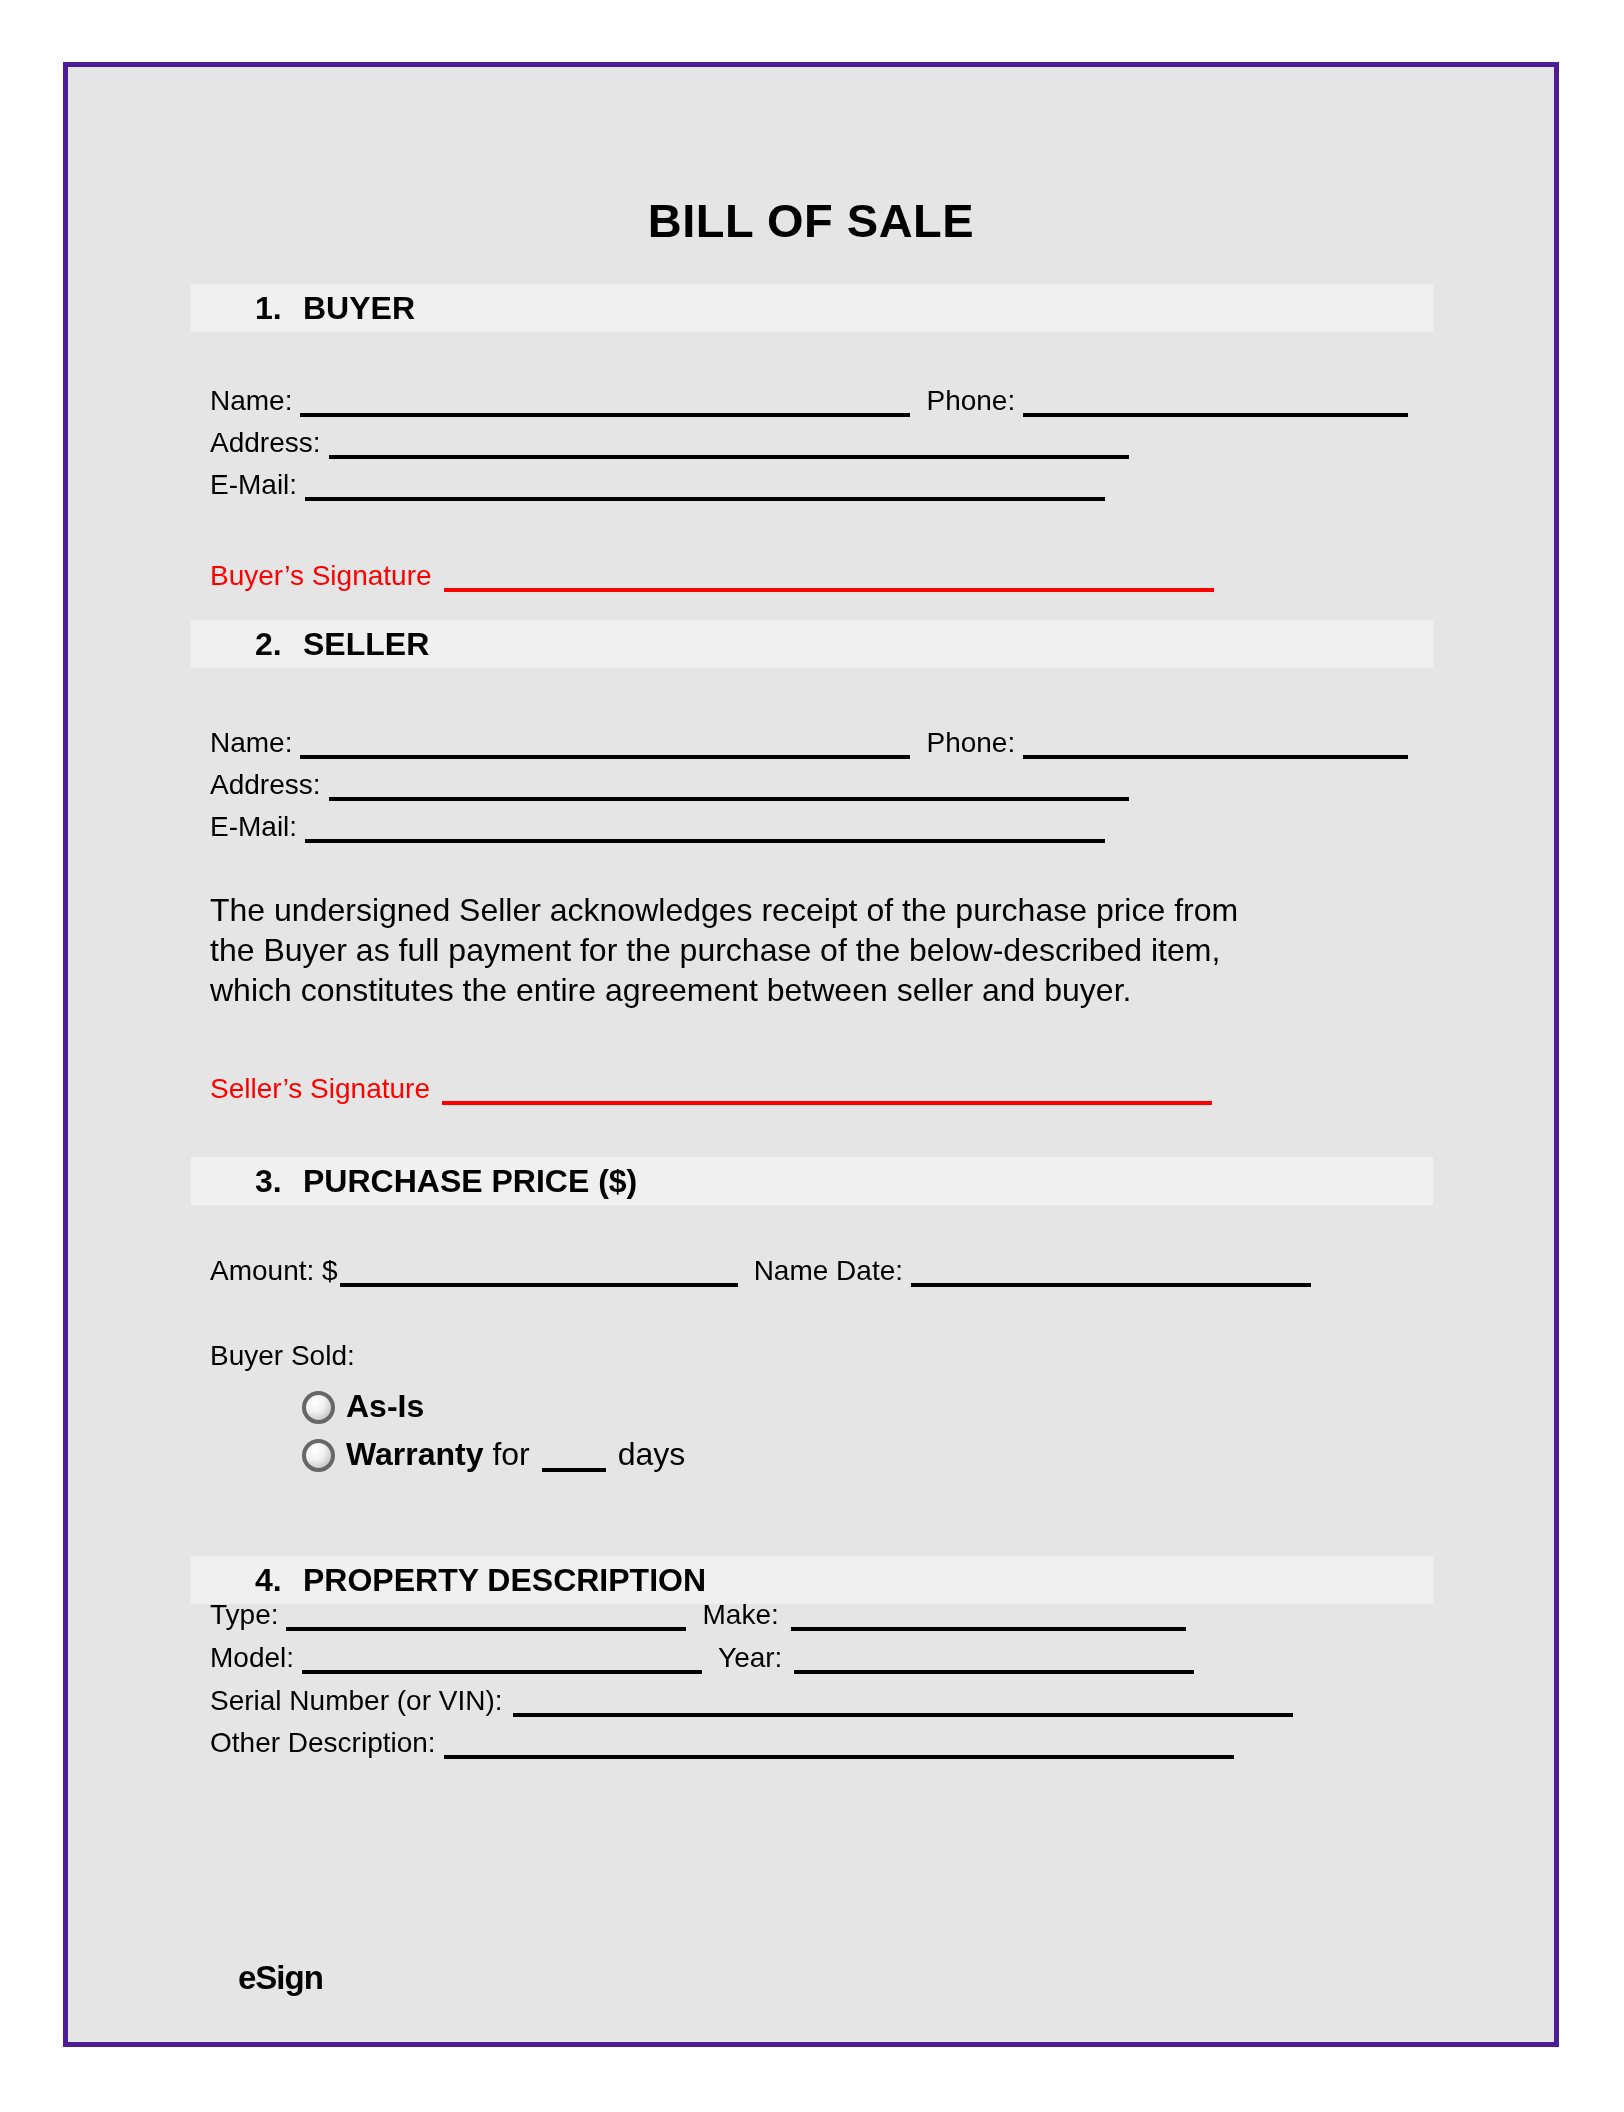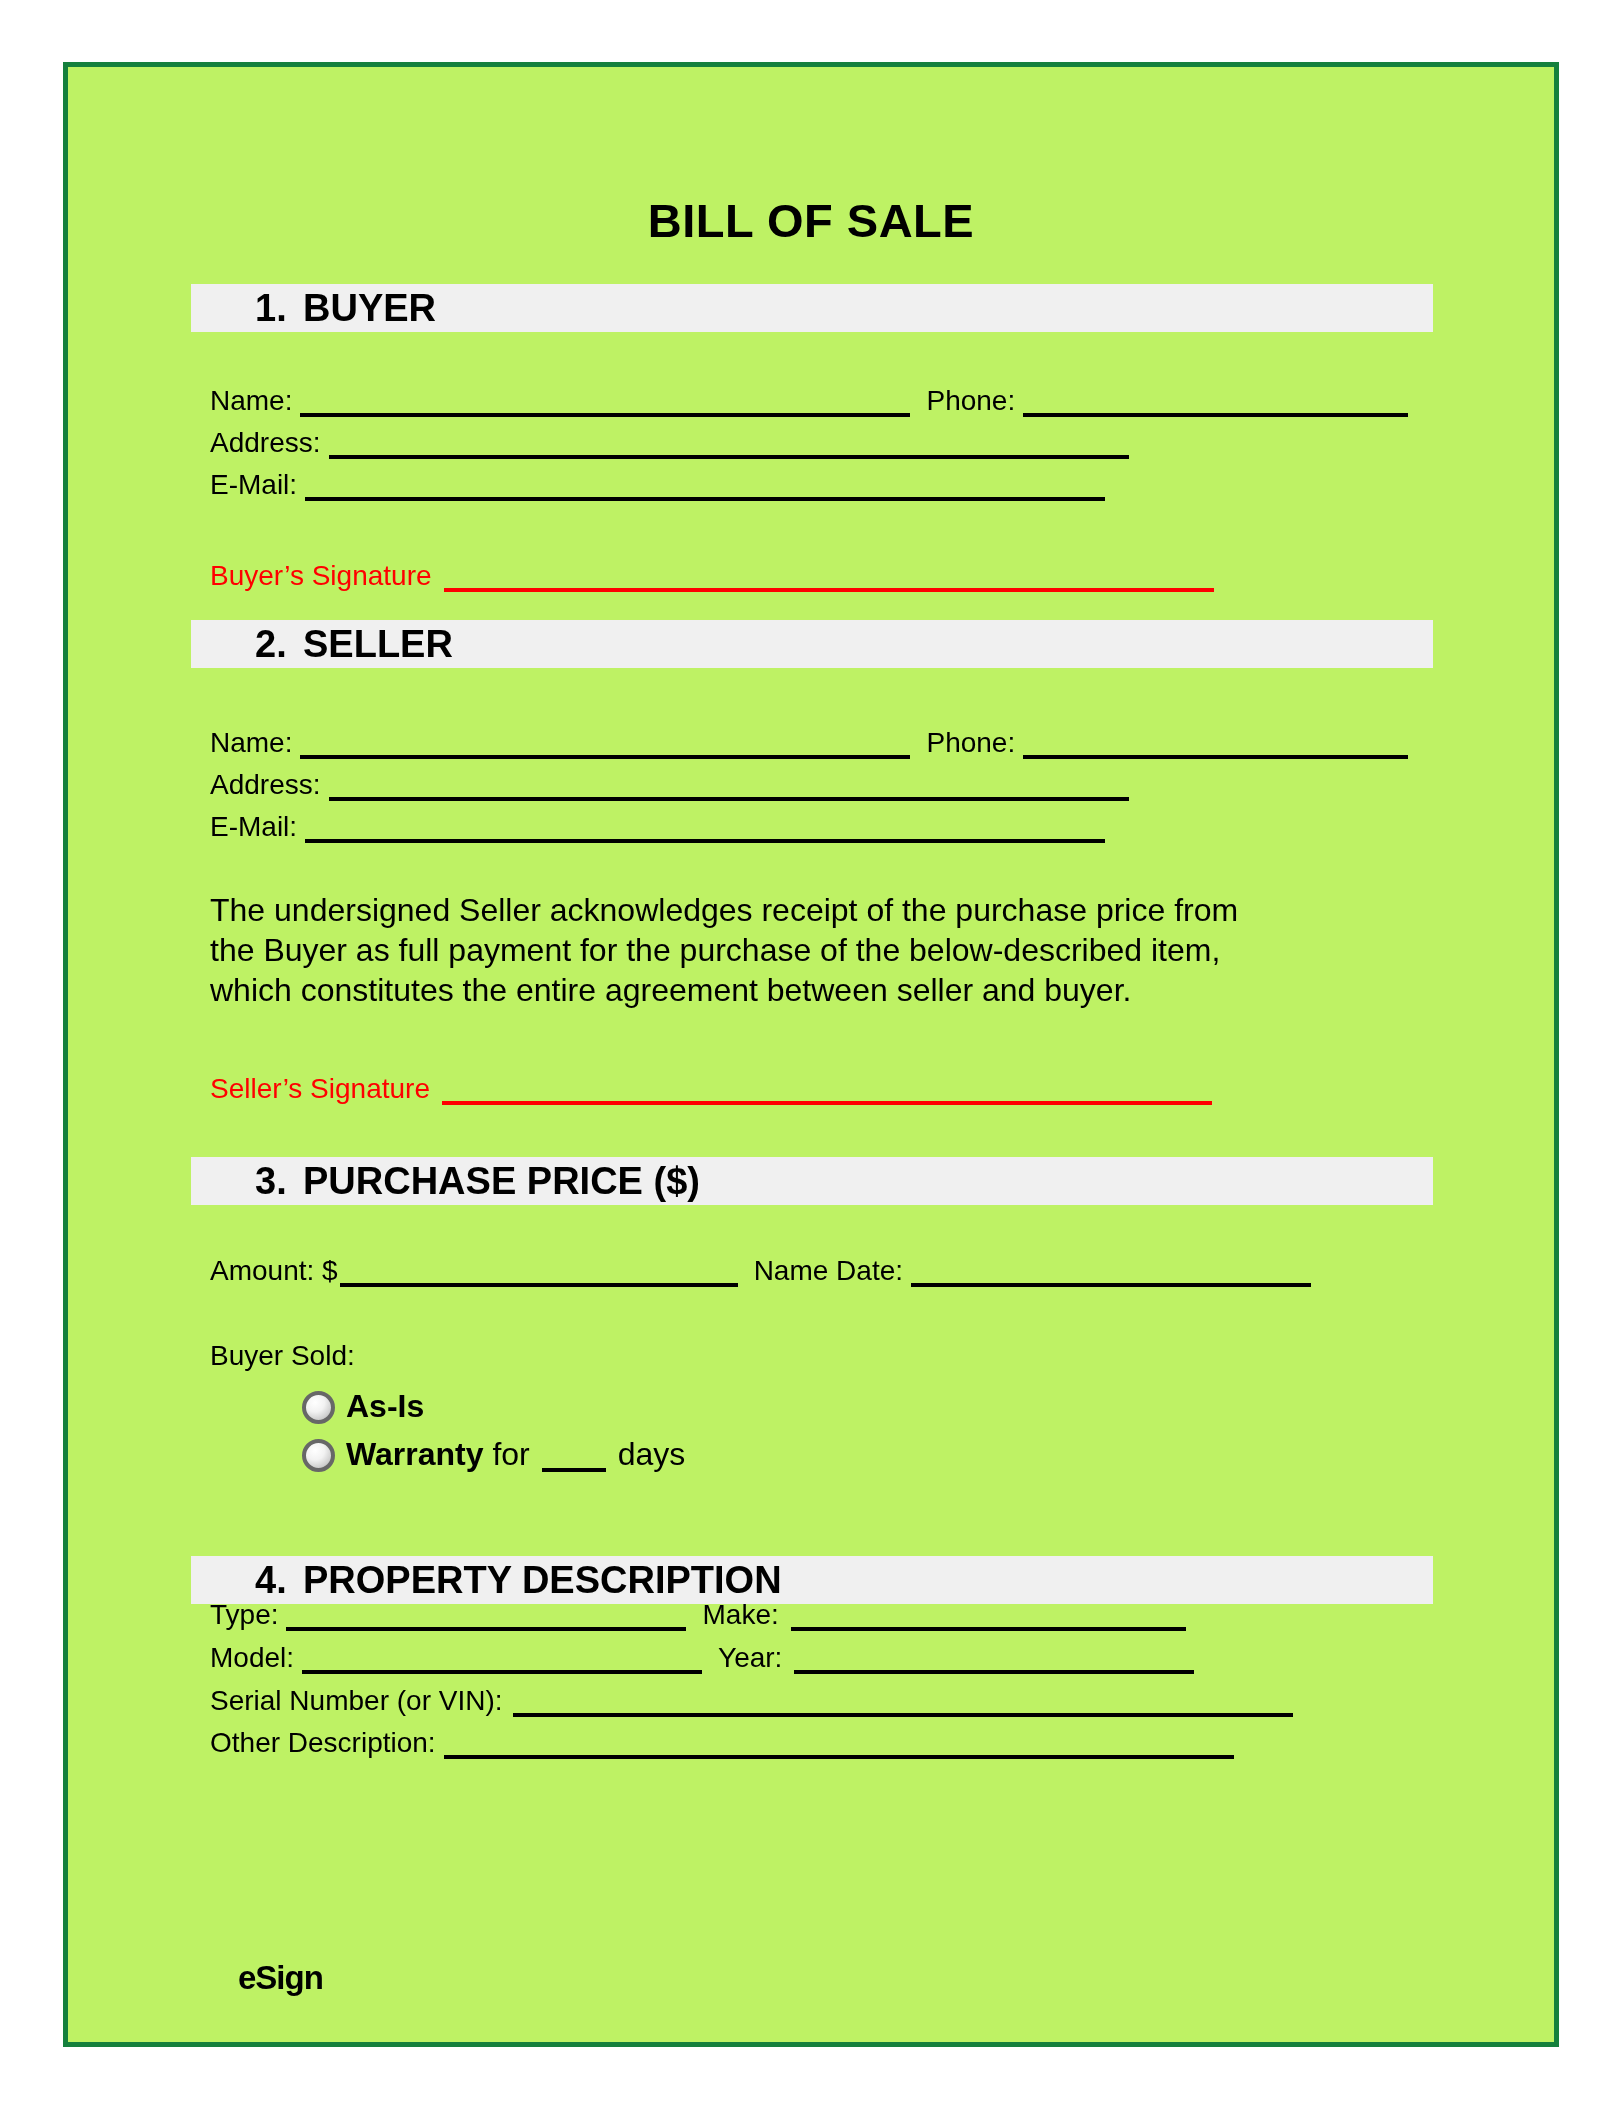--- a/index.html
+++ b/index.html
@@ -22,8 +22,8 @@
     top: 62px;
     width: 1486px;
     height: 1975px;
-    border: 5px solid #15803d;
-    background: #bef264;
+    border: 5px solid #4c1d95;
+    background: #e5e5e5;
   }
   .doc-title {
     position: absolute;

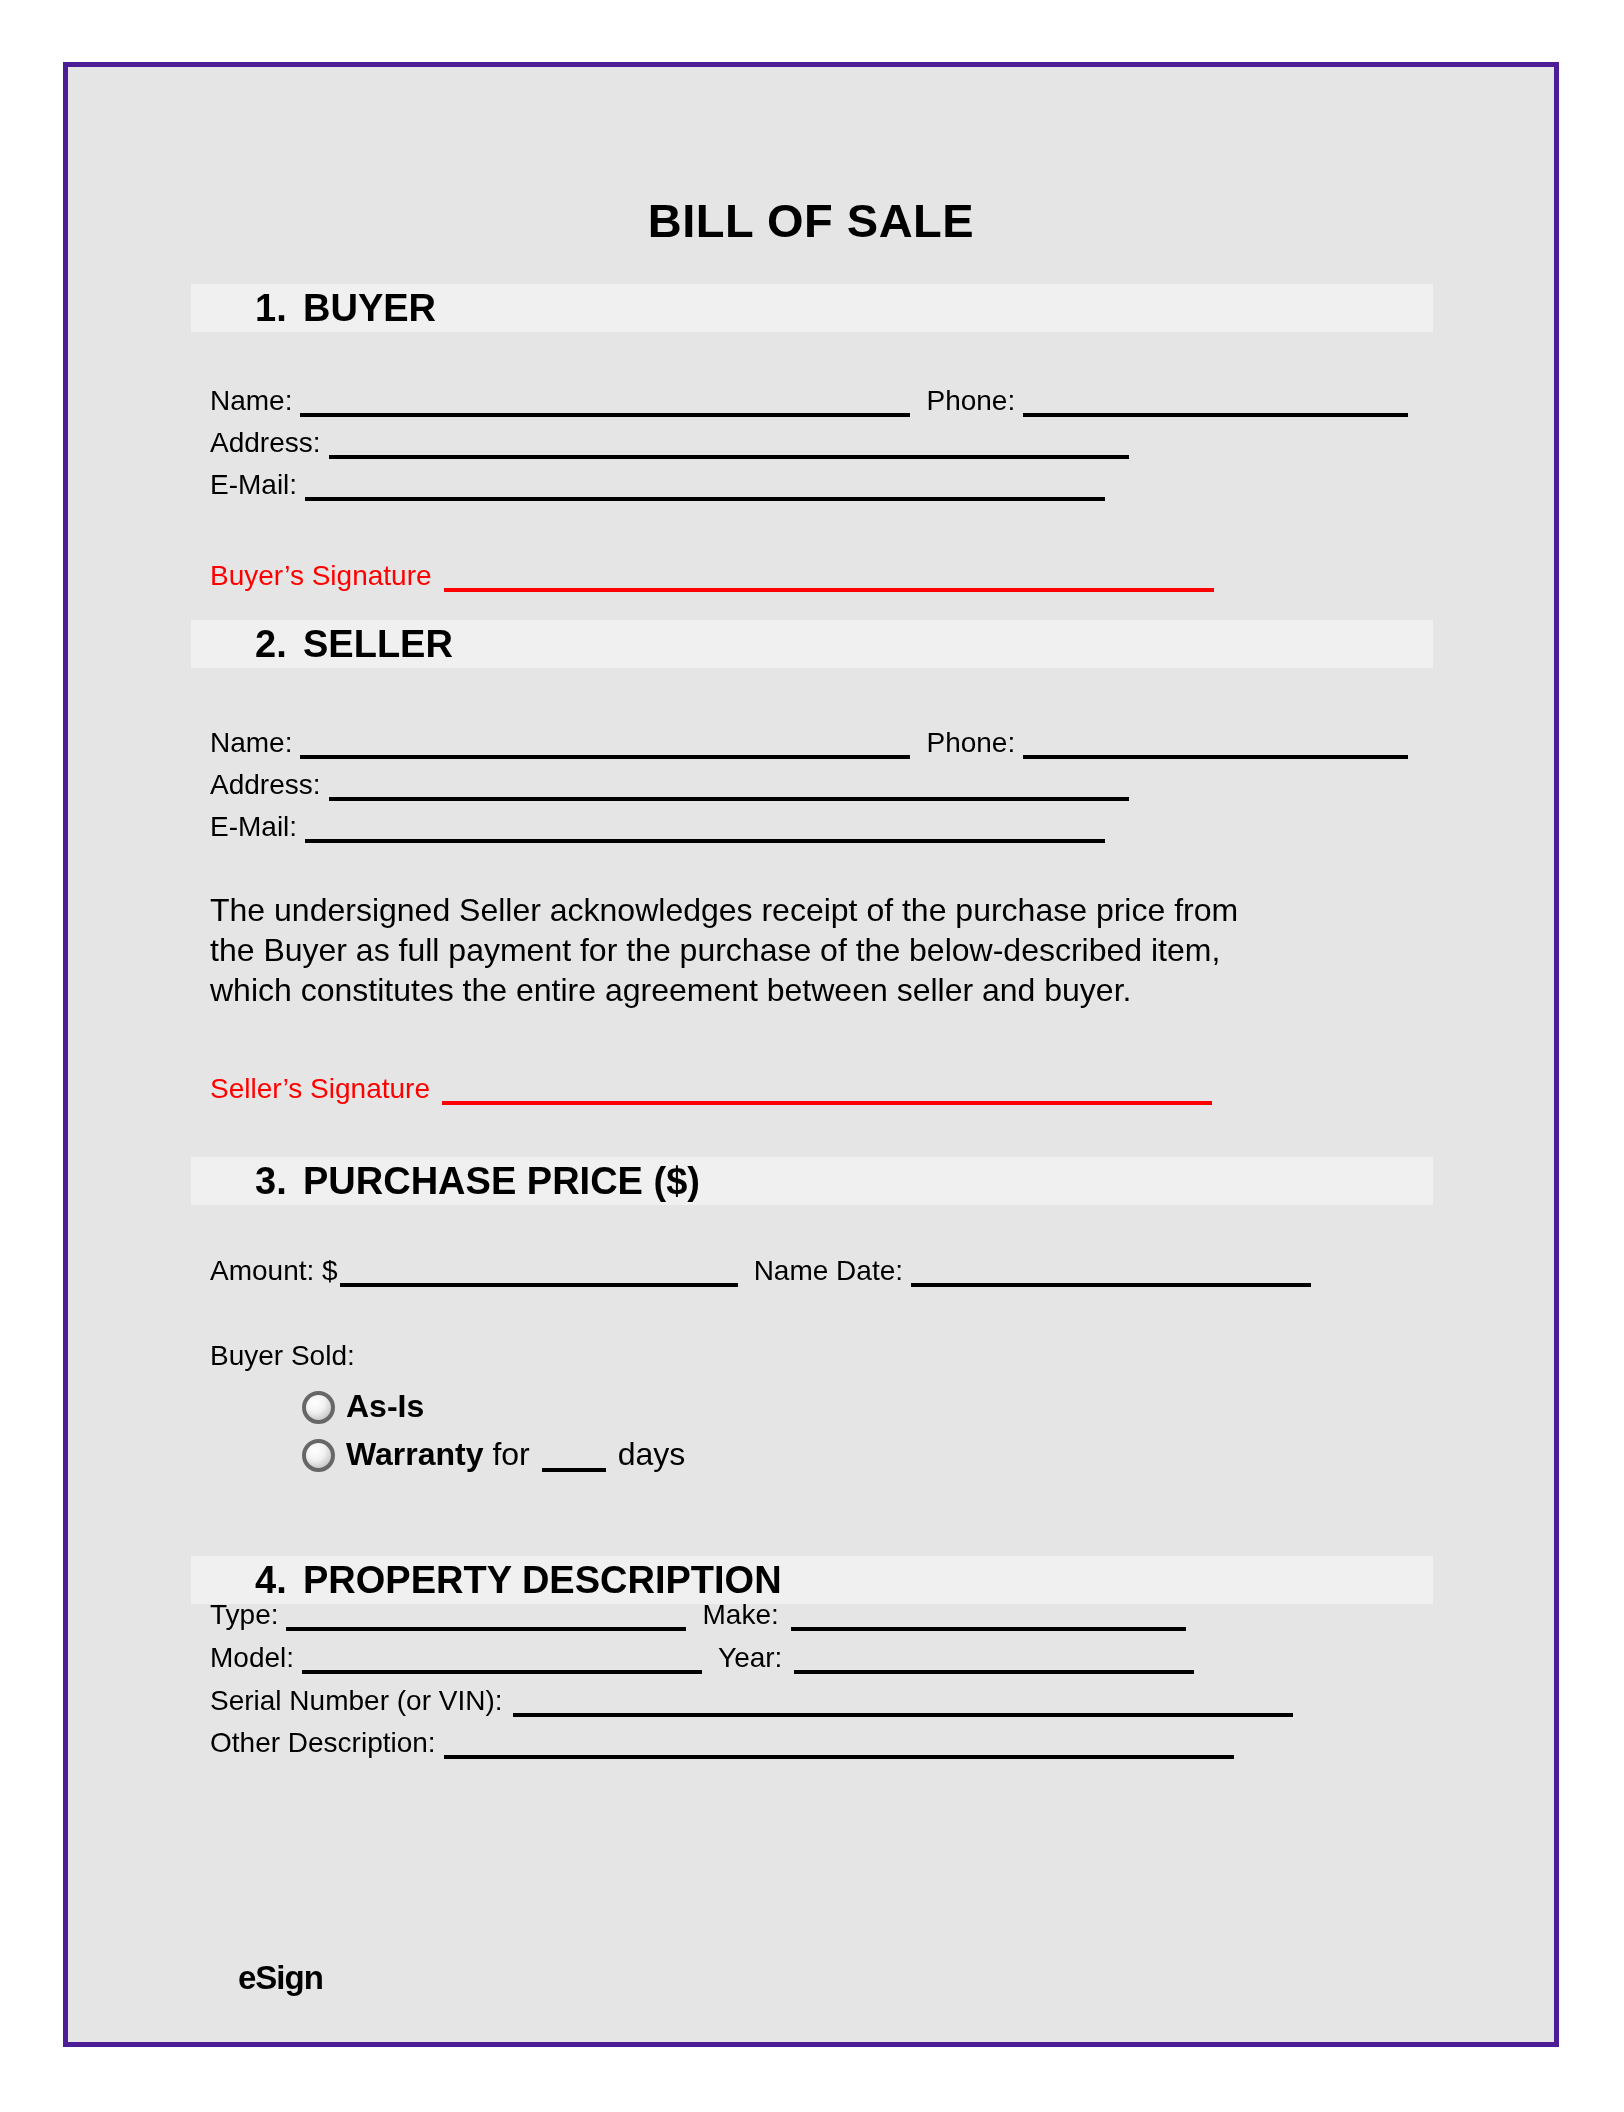--- a/index.html
+++ b/index.html
@@ -43,7 +43,7 @@
     height: 48px;
     background: var(--section-bar-bg, #f0f0f0);
     font-weight: bold;
-    font-size: 38px;
+    font-size: 32px;
     line-height: 48px;
     padding-left: 64px;
     box-sizing: border-box;

